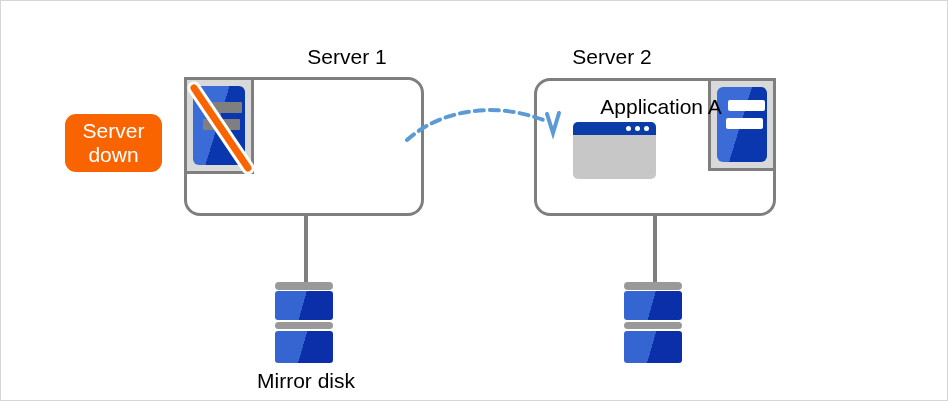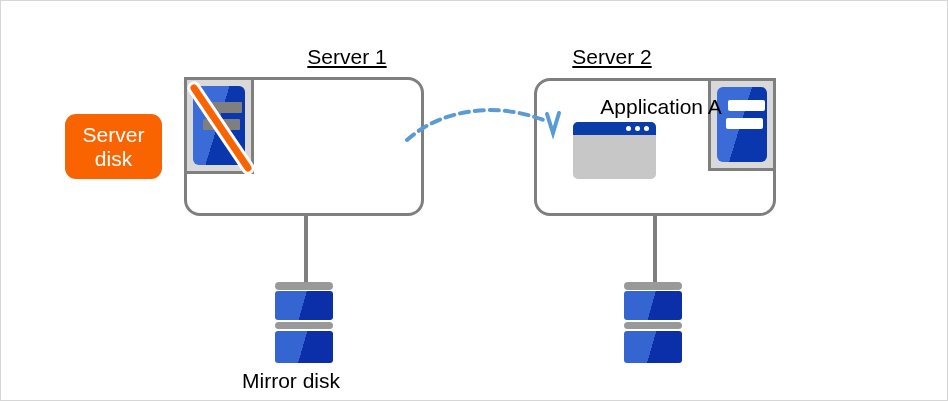--- a/index.html
+++ b/index.html
@@ -60,7 +60,7 @@
   .disk-blue.d1{height:29px;margin-top:1px;}
   .disk-blue.d2{height:32px;margin-top:2px;}
 
-  .title1{left:286px;top:44px;width:120px;text-decoration:underline;}
+  .title1{left:286px;top:44px;width:120px;}
   .title2{left:551px;top:44px;width:120px;text-decoration:underline;}
   .failover{left:421px;top:82px;width:120px;}
   .applabel{left:547px;top:94px;width:130px;margin-left:48px;}

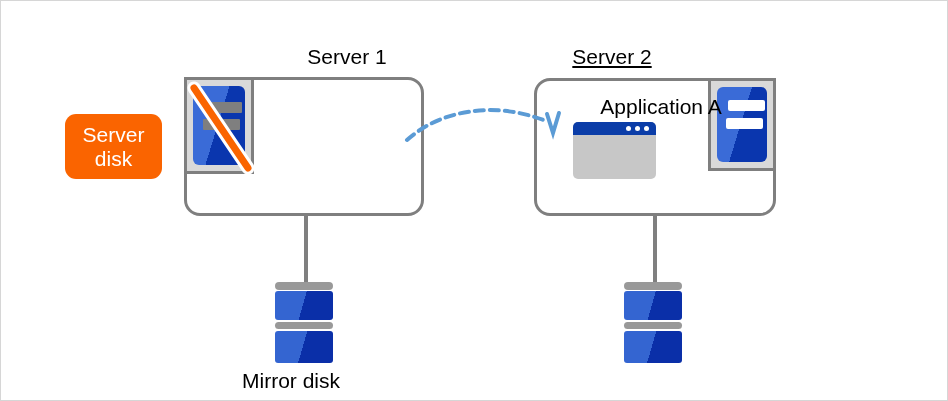--- a/index.html
+++ b/index.html
@@ -61,7 +61,7 @@
   .disk-blue.d2{height:32px;margin-top:2px;}
 
   .title1{left:286px;top:44px;width:120px;}
-  .title2{left:551px;top:44px;width:120px;text-decoration:underline;}
+  .title2{left:551px;top:44px;width:120px;}
   .failover{left:421px;top:82px;width:120px;}
   .applabel{left:547px;top:94px;width:130px;margin-left:48px;}
   .mirrorlabel{left:230px;top:368px;width:120px;}

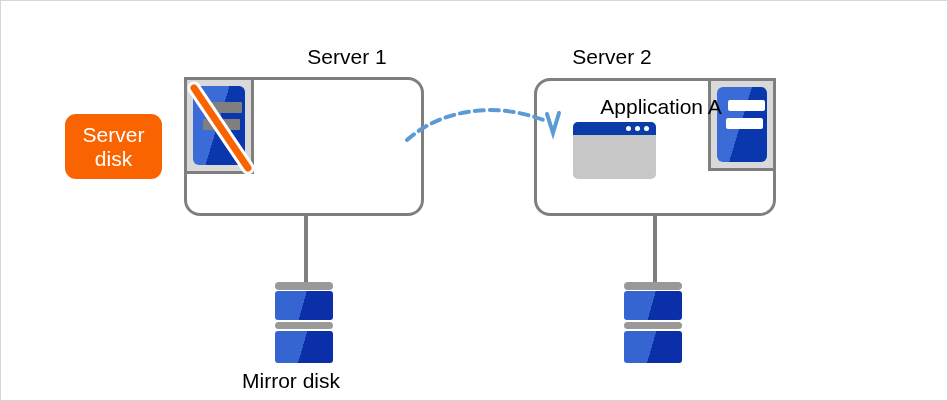--- a/index.html
+++ b/index.html
@@ -13,7 +13,7 @@
 
   
   .badge{
-    left:64px;top:113px;width:97px;height:65px;background:#fa6400;border-radius:11px;
+    left:64px;top:113px;width:97px;height:58px;background:#fa6400;border-radius:11px;
     display:flex;flex-direction:column;align-items:center;justify-content:center;
     color:#fff;font-size:21px;line-height:24px;text-align:center;
   }

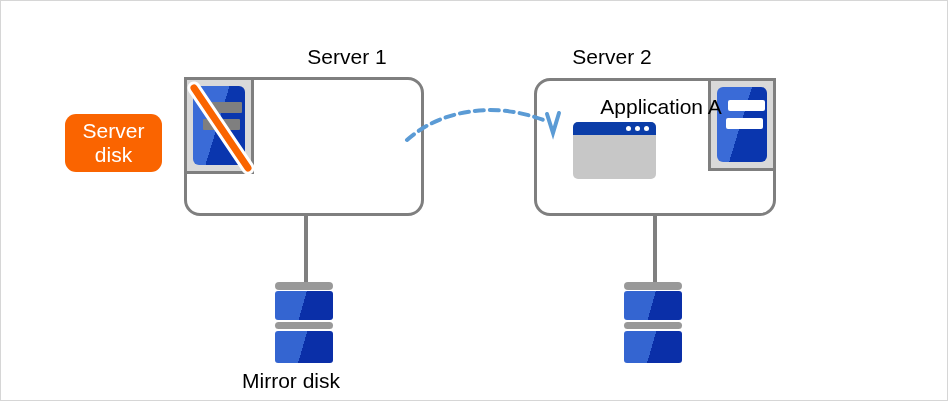--- a/index.html
+++ b/index.html
@@ -73,7 +73,7 @@
 
   <div class="abs badge">
     <span>Server</span>
-    <span>disk</span>
+    <span>down</span>
   </div>
 
   <div class="abs label title1">Server 1</div>

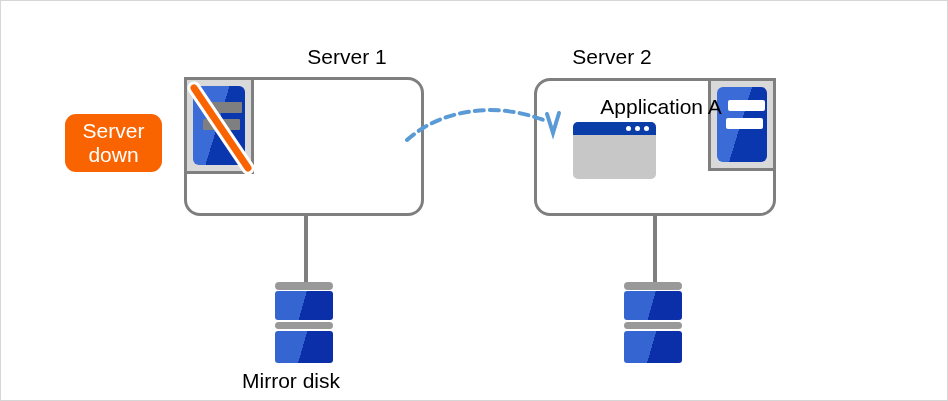--- a/index.html
+++ b/index.html
@@ -64,7 +64,7 @@
   .title2{left:551px;top:44px;width:120px;}
   .failover{left:421px;top:82px;width:120px;}
   .applabel{left:547px;top:94px;width:130px;margin-left:48px;}
-  .mirrorlabel{left:230px;top:368px;width:120px;}
+  .mirrorlabel{left:245px;top:368px;width:120px;}
 </style>
 </head>
 <body>

